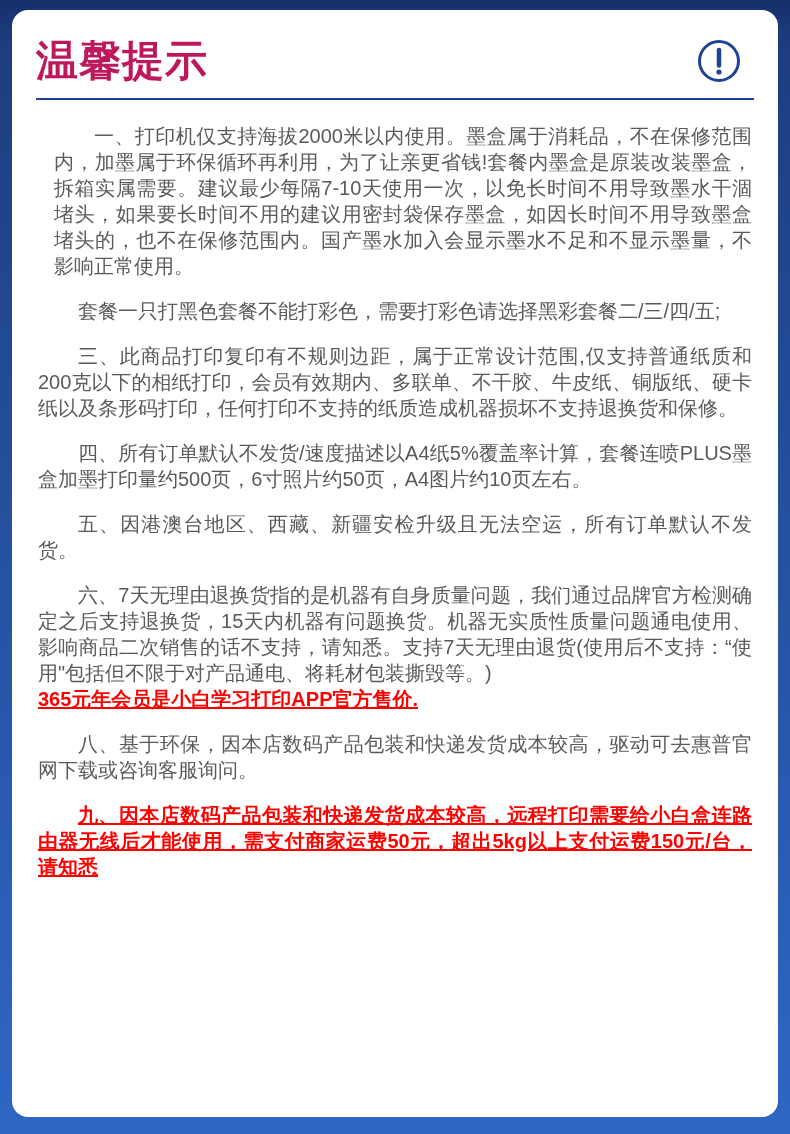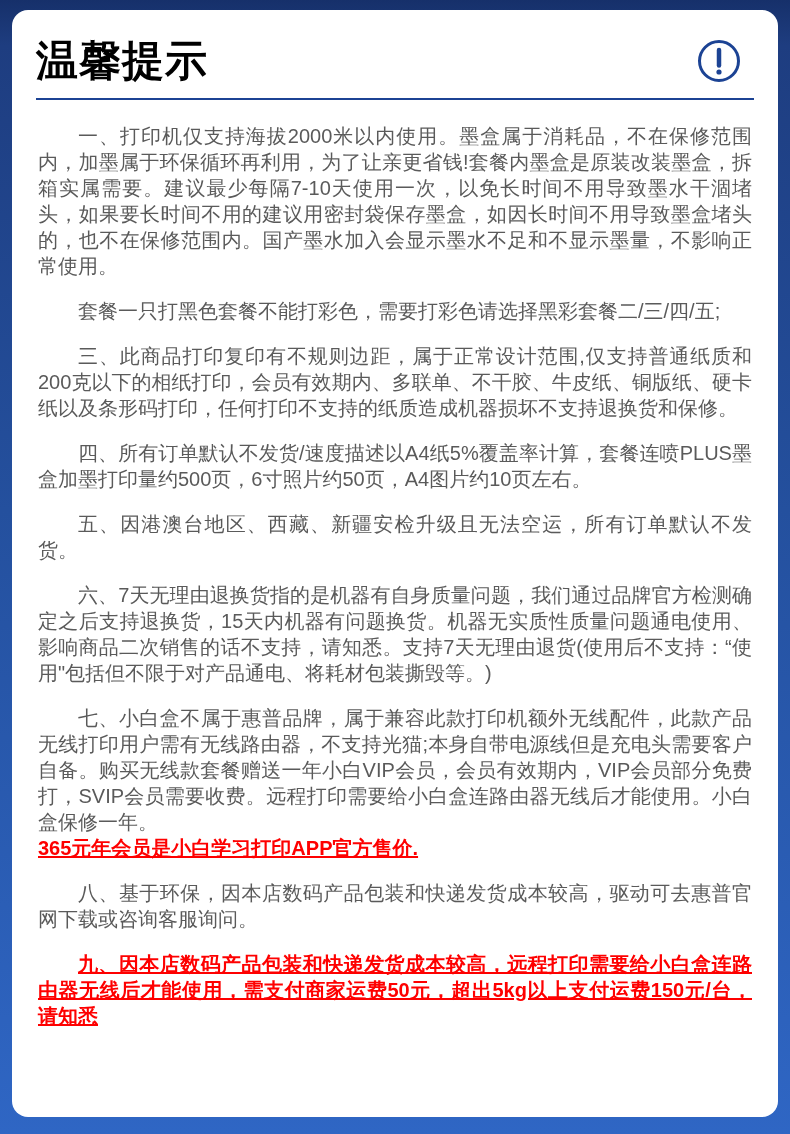--- a/index.html
+++ b/index.html
@@ -35,7 +35,7 @@
     font-size: 42px;
     line-height: 50px;
     font-weight: bold;
-    color: #000000;
+    color: #be185d;
     letter-spacing: 1px;
   }
   .warn-icon {

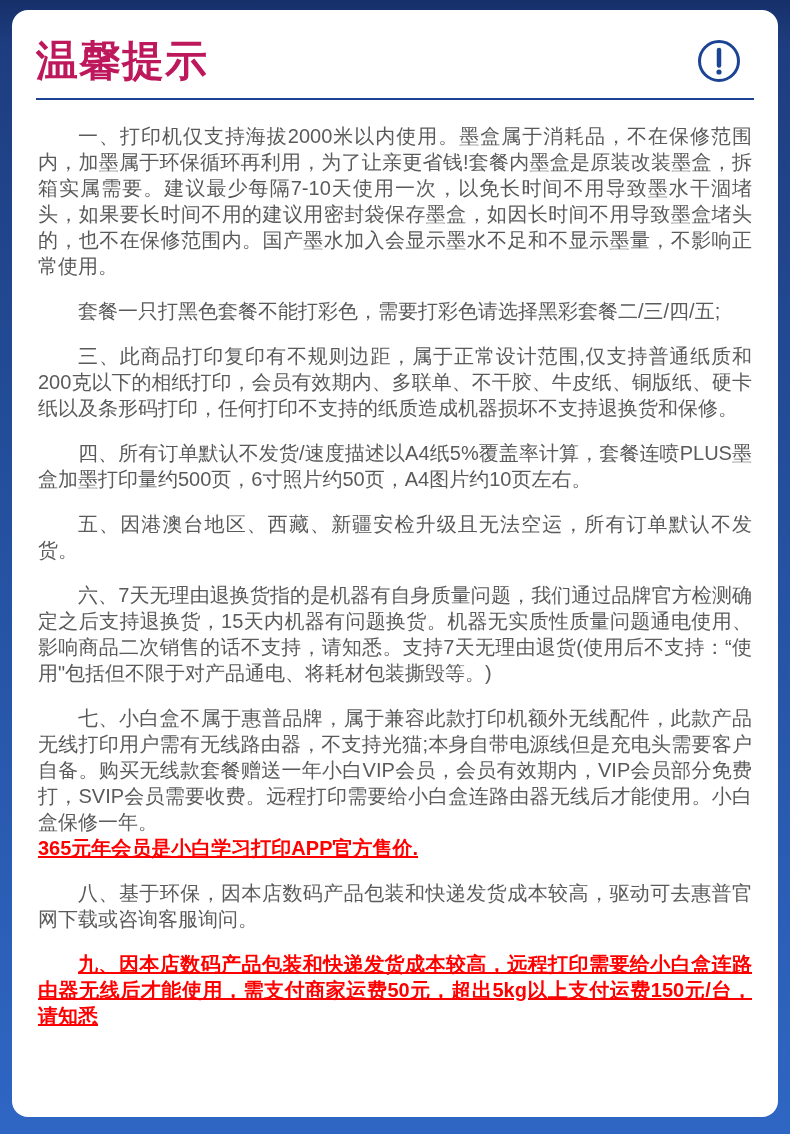--- a/index.html
+++ b/index.html
@@ -63,6 +63,7 @@
   }
   .content p.first {
     margin-top: 0;
+    margin-left: 16px;
   }
   .content p.red {
     color: #fe0000;

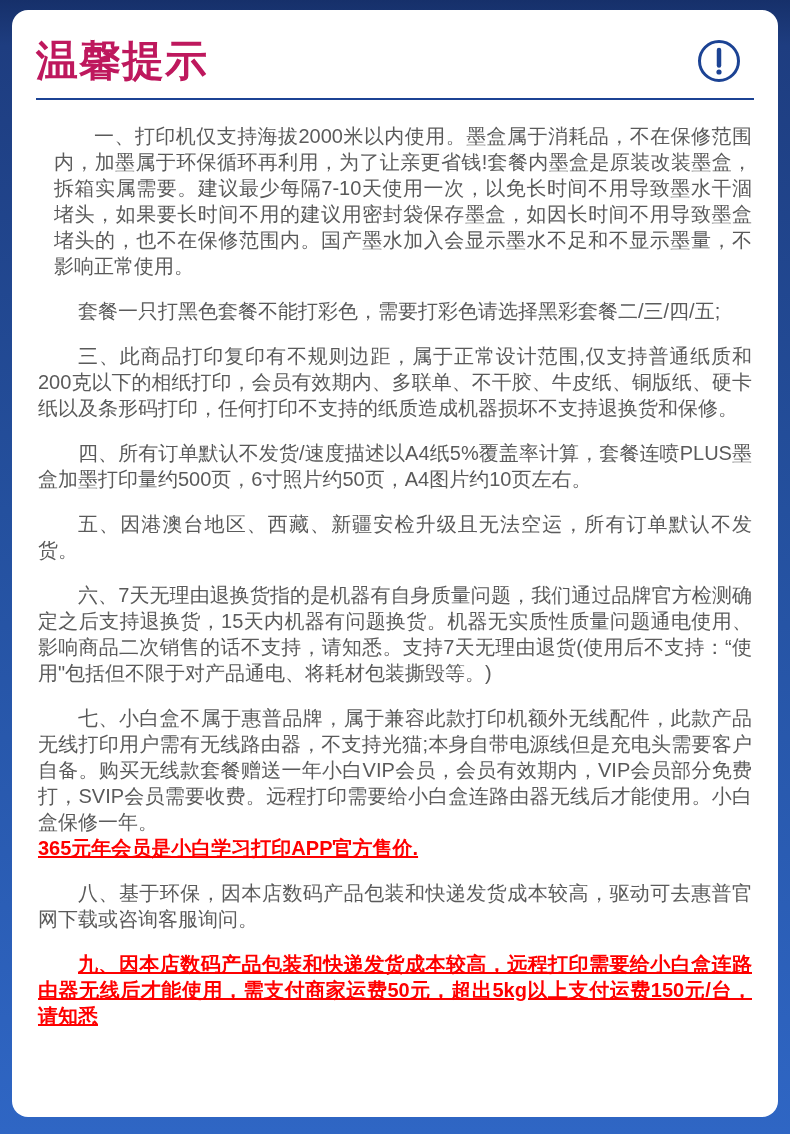--- a/index.html
+++ b/index.html
@@ -100,7 +100,6 @@
     <p>四、所有订单默认不发货/速度描述以A4纸5%覆盖率计算，套餐连喷PLUS墨盒加墨打印量约500页，6寸照片约50页，A4图片约10页左右。</p>
     <p>五、因港澳台地区、西藏、新疆安检升级且无法空运，所有订单默认不发货。</p>
     <p>六、7天无理由退换货指的是机器有自身质量问题，我们通过品牌官方检测确定之后支持退换货，15天内机器有问题换货。机器无实质性质量问题通电使用、影响商品二次销售的话不支持，请知悉。支持7天无理由退货(使用后不支持：“使用"包括但不限于对产品通电、将耗材包装撕毁等。)</p>
-    <p>七、小白盒不属于惠普品牌，属于兼容此款打印机额外无线配件，此款产品无线打印用户需有无线路由器，不支持光猫;本身自带电源线但是充电头需要客户自备。购买无线款套餐赠送一年小白VIP会员，会员有效期内，VIP会员部分免费打，SVIP会员需要收费。远程打印需要给小白盒连路由器无线后才能使用。小白盒保修一年。</p>
     <p class="red attached">365元年会员是小白学习打印APP官方售价.</p>
     <p>八、基于环保，因本店数码产品包装和快递发货成本较高，驱动可去惠普官网下载或咨询客服询问。</p>
     <p class="red">九、因本店数码产品包装和快递发货成本较高，远程打印需要给小白盒连路由器无线后才能使用，需支付商家运费50元，超出5kg以上支付运费150元/台，请知悉</p>

